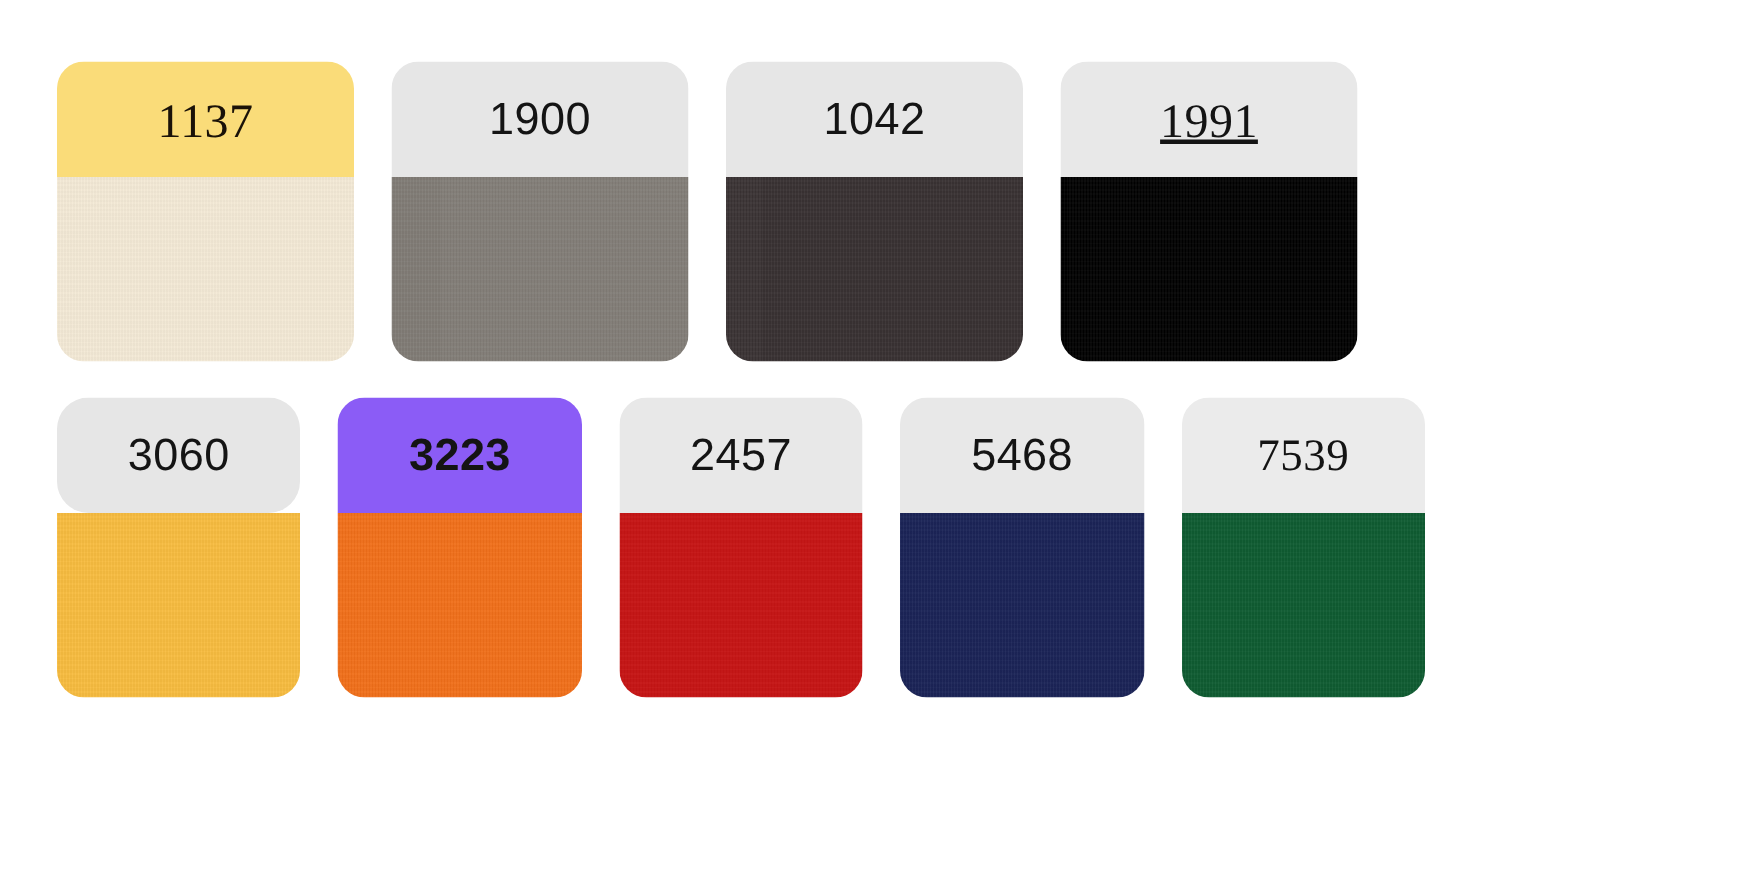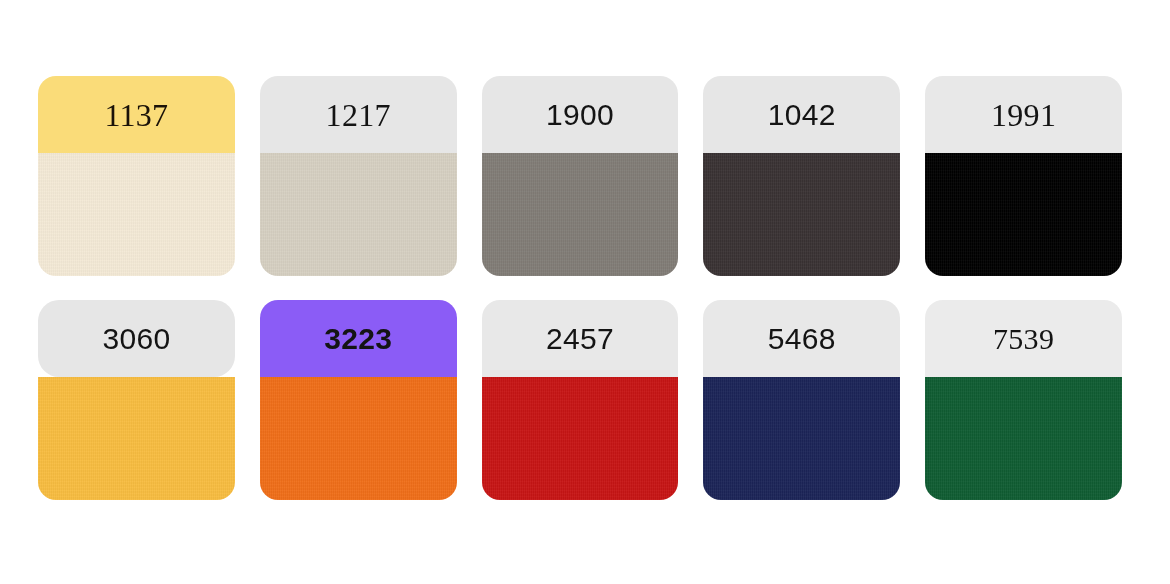--- a/index.html
+++ b/index.html
@@ -18,10 +18,10 @@
 
   .swatch-grid {
     position: relative;
-    width: 1122px;
+    width: 950px;
     height: 584px;
     box-sizing: border-box;
-    padding: 76px 0 0 38px;
+    padding: 41px 0 0 38px;
     display: flex;
     flex-direction: column;
     row-gap: 24px;

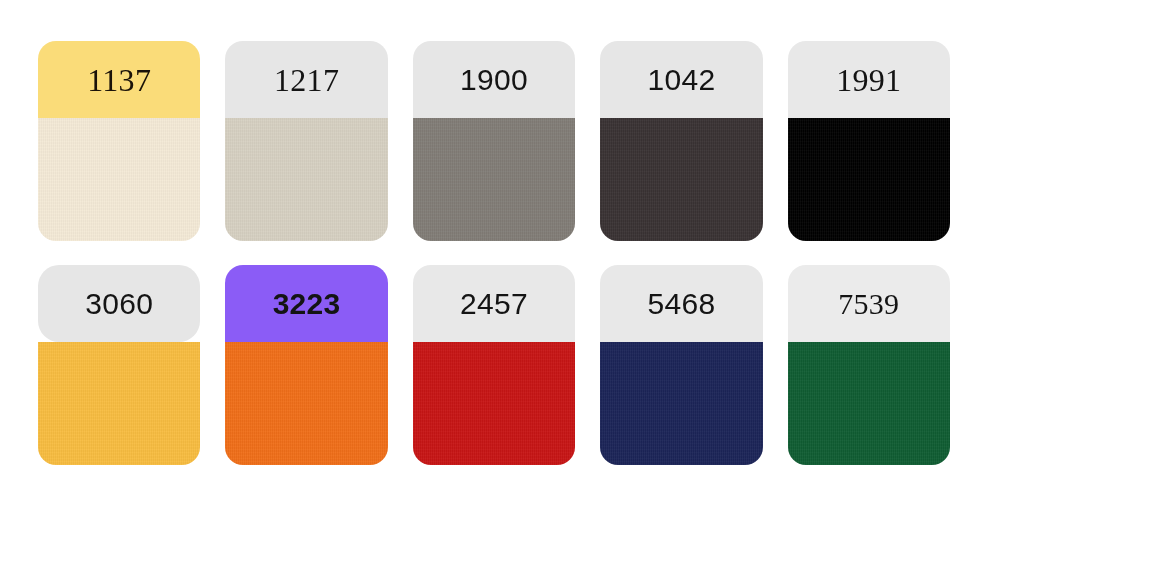--- a/index.html
+++ b/index.html
@@ -103,10 +103,6 @@
       <div class="swatch-color" style="background: rgb(244, 234, 214);"></div>
     </div>
 
-    <div class="swatch-card font-serif">
-      <div class="swatch-label" style="background: rgb(230, 230, 230); color: rgb(20, 20, 20);">1217</div>
-      <div class="swatch-color" style="background: rgb(214, 208, 194);"></div>
-    </div>
 
     <div class="swatch-card font-sans">
       <div class="swatch-label" style="background: rgb(230, 230, 230); color: rgb(20, 20, 20);">1900</div>

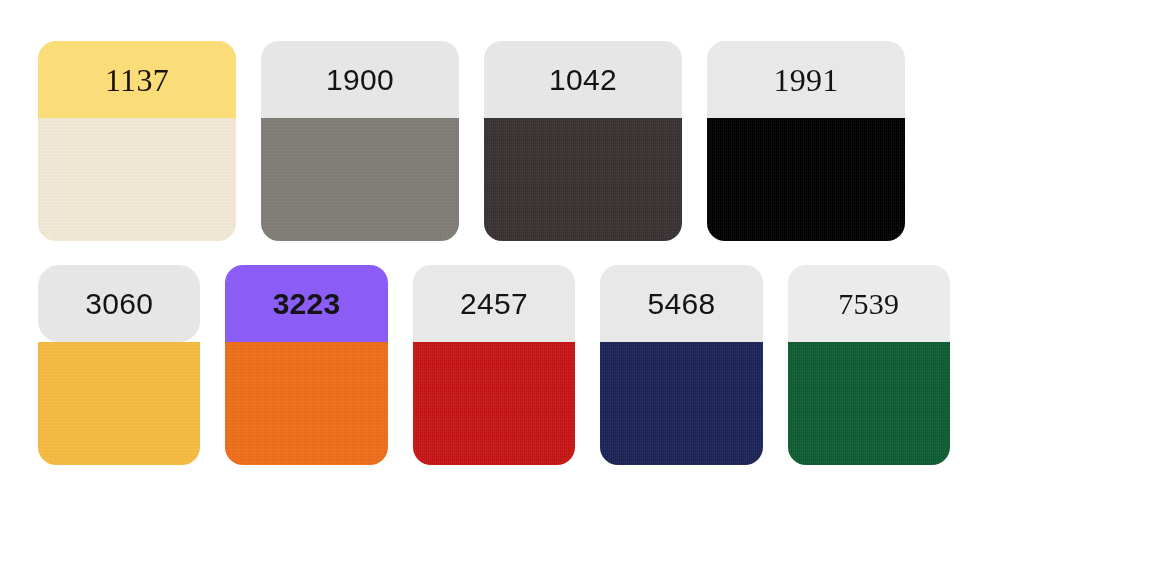--- a/index.html
+++ b/index.html
@@ -115,7 +115,7 @@
     </div>
 
     <div class="swatch-card font-serif">
-      <div class="swatch-label" style="background: rgb(232, 232, 232); color: rgb(20, 20, 20);">1991</div>
+      <div class="swatch-label" style="background: rgb(232, 232, 232); color: rgb(20, 20, 20); text-decoration: underline;">1991</div>
       <div class="swatch-color" style="background: rgb(0, 0, 0);"></div>
     </div>
 

